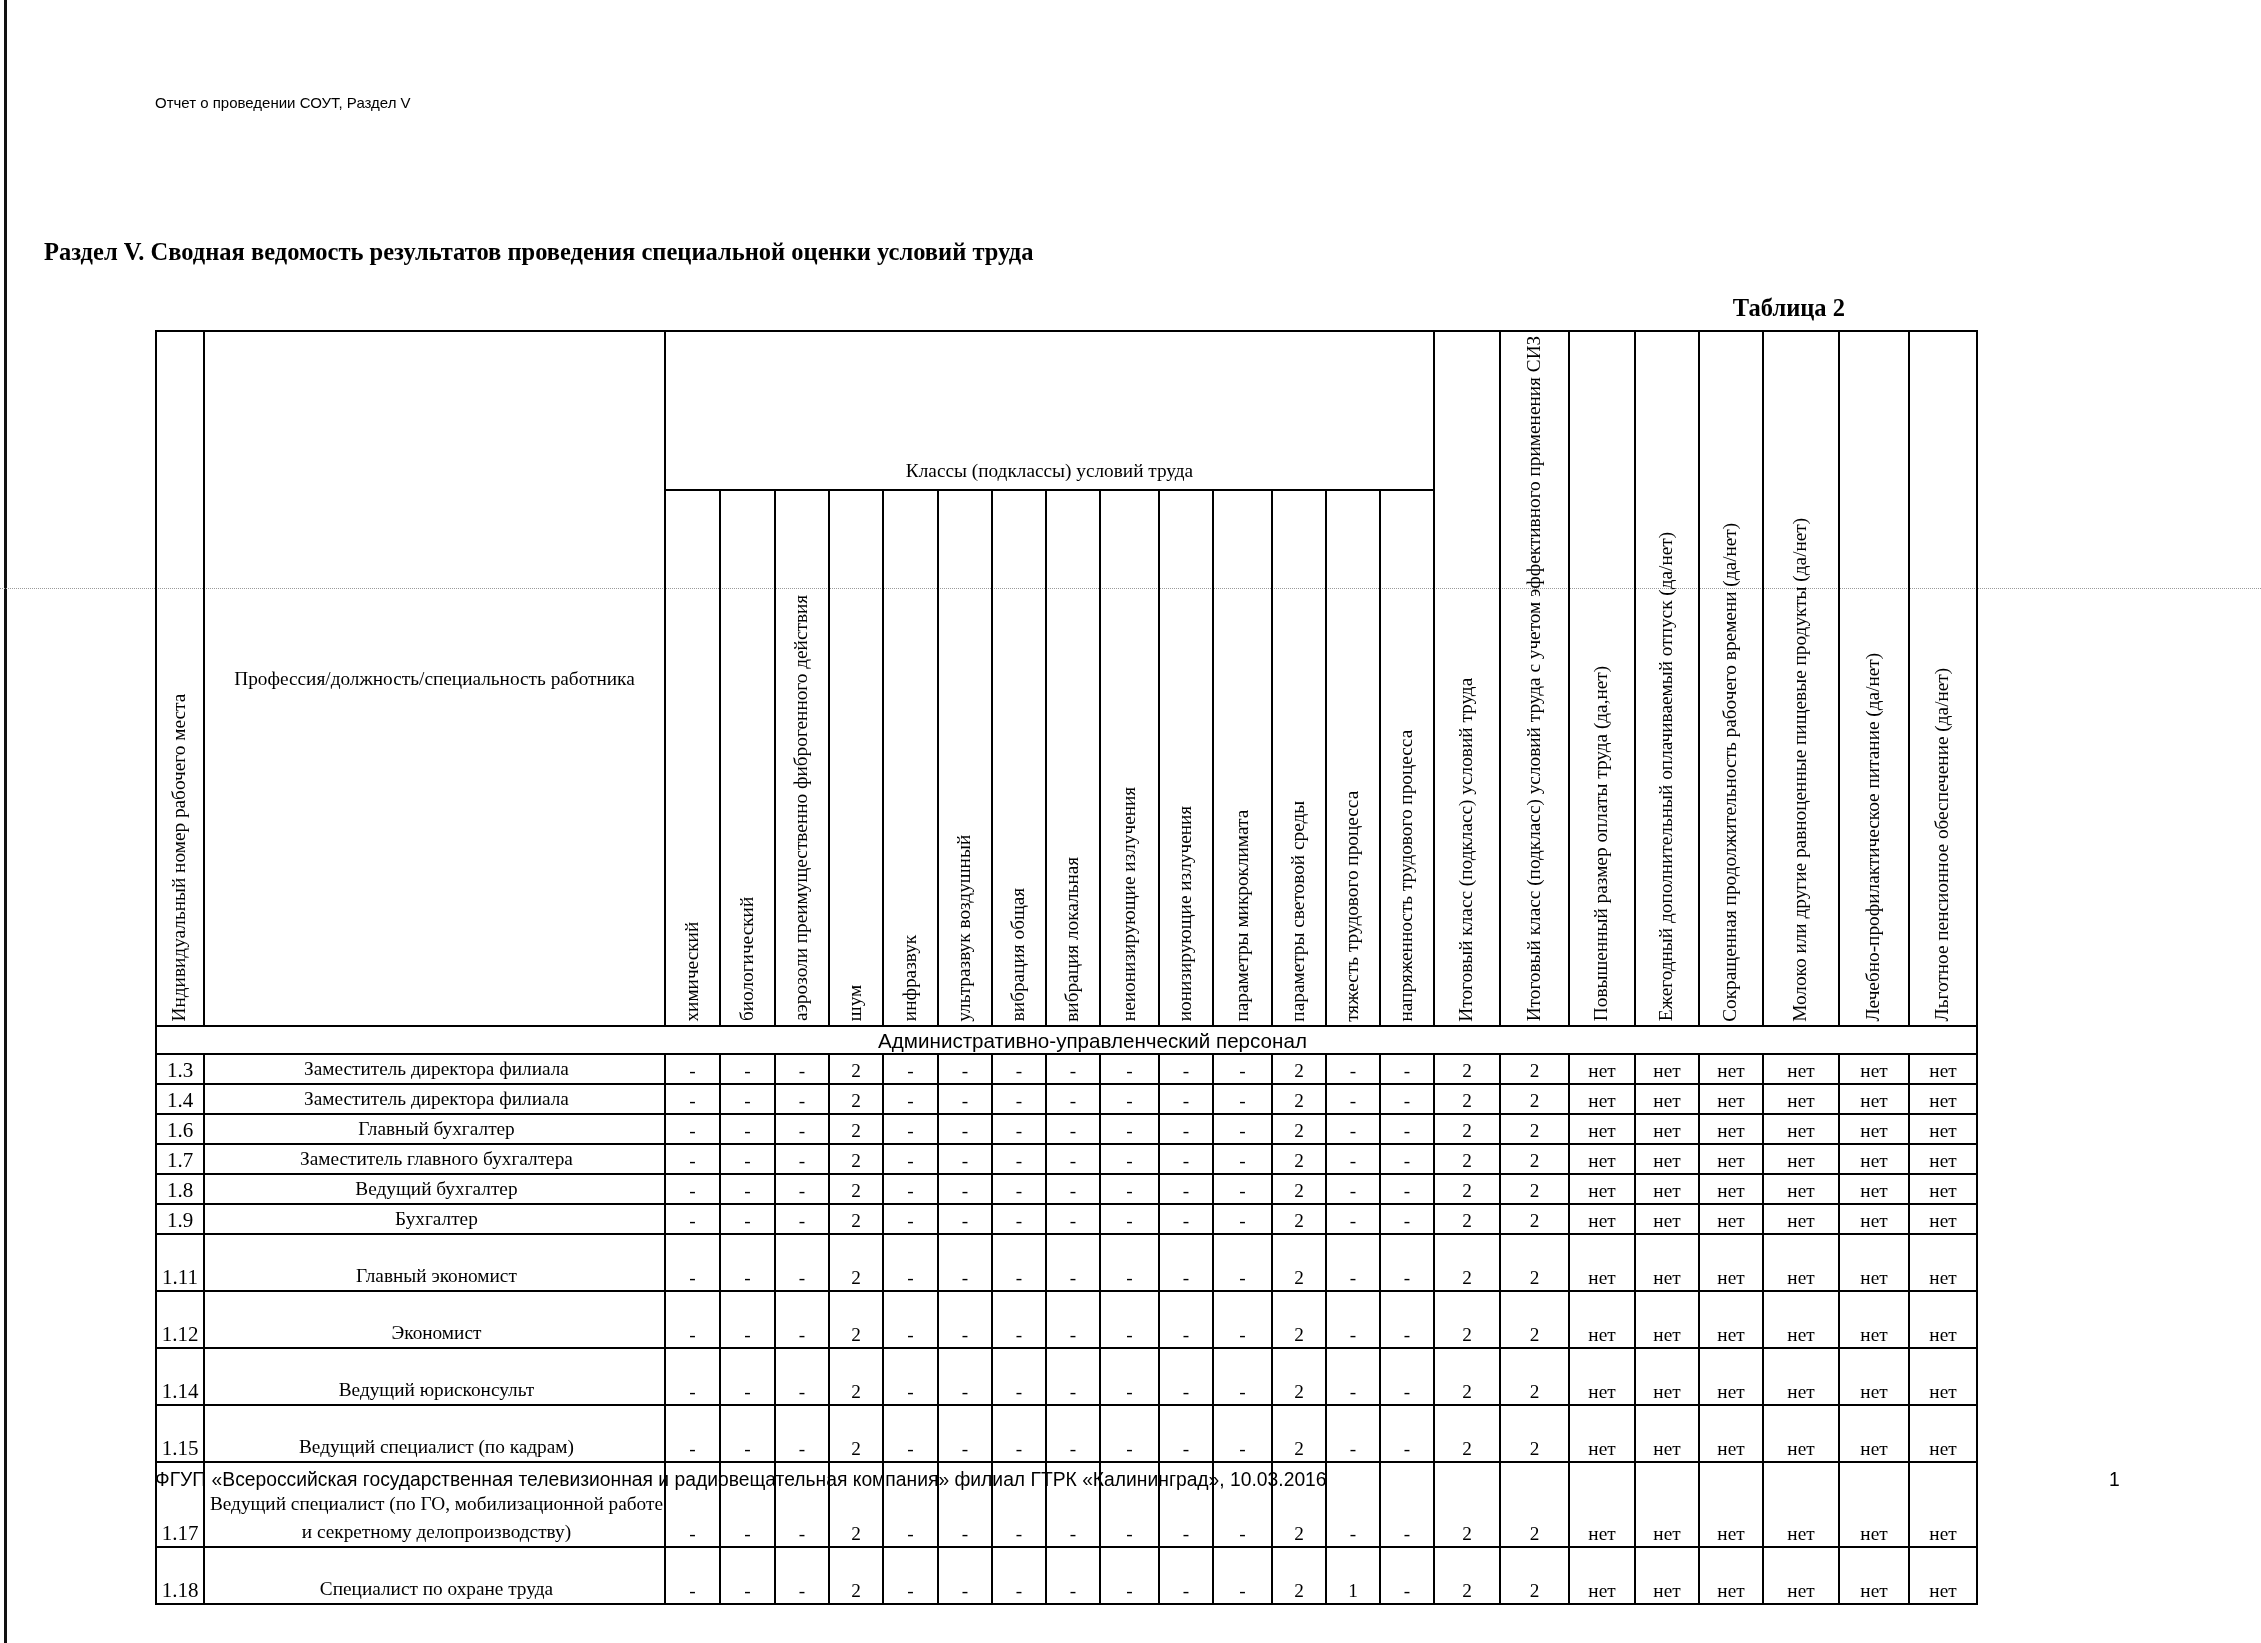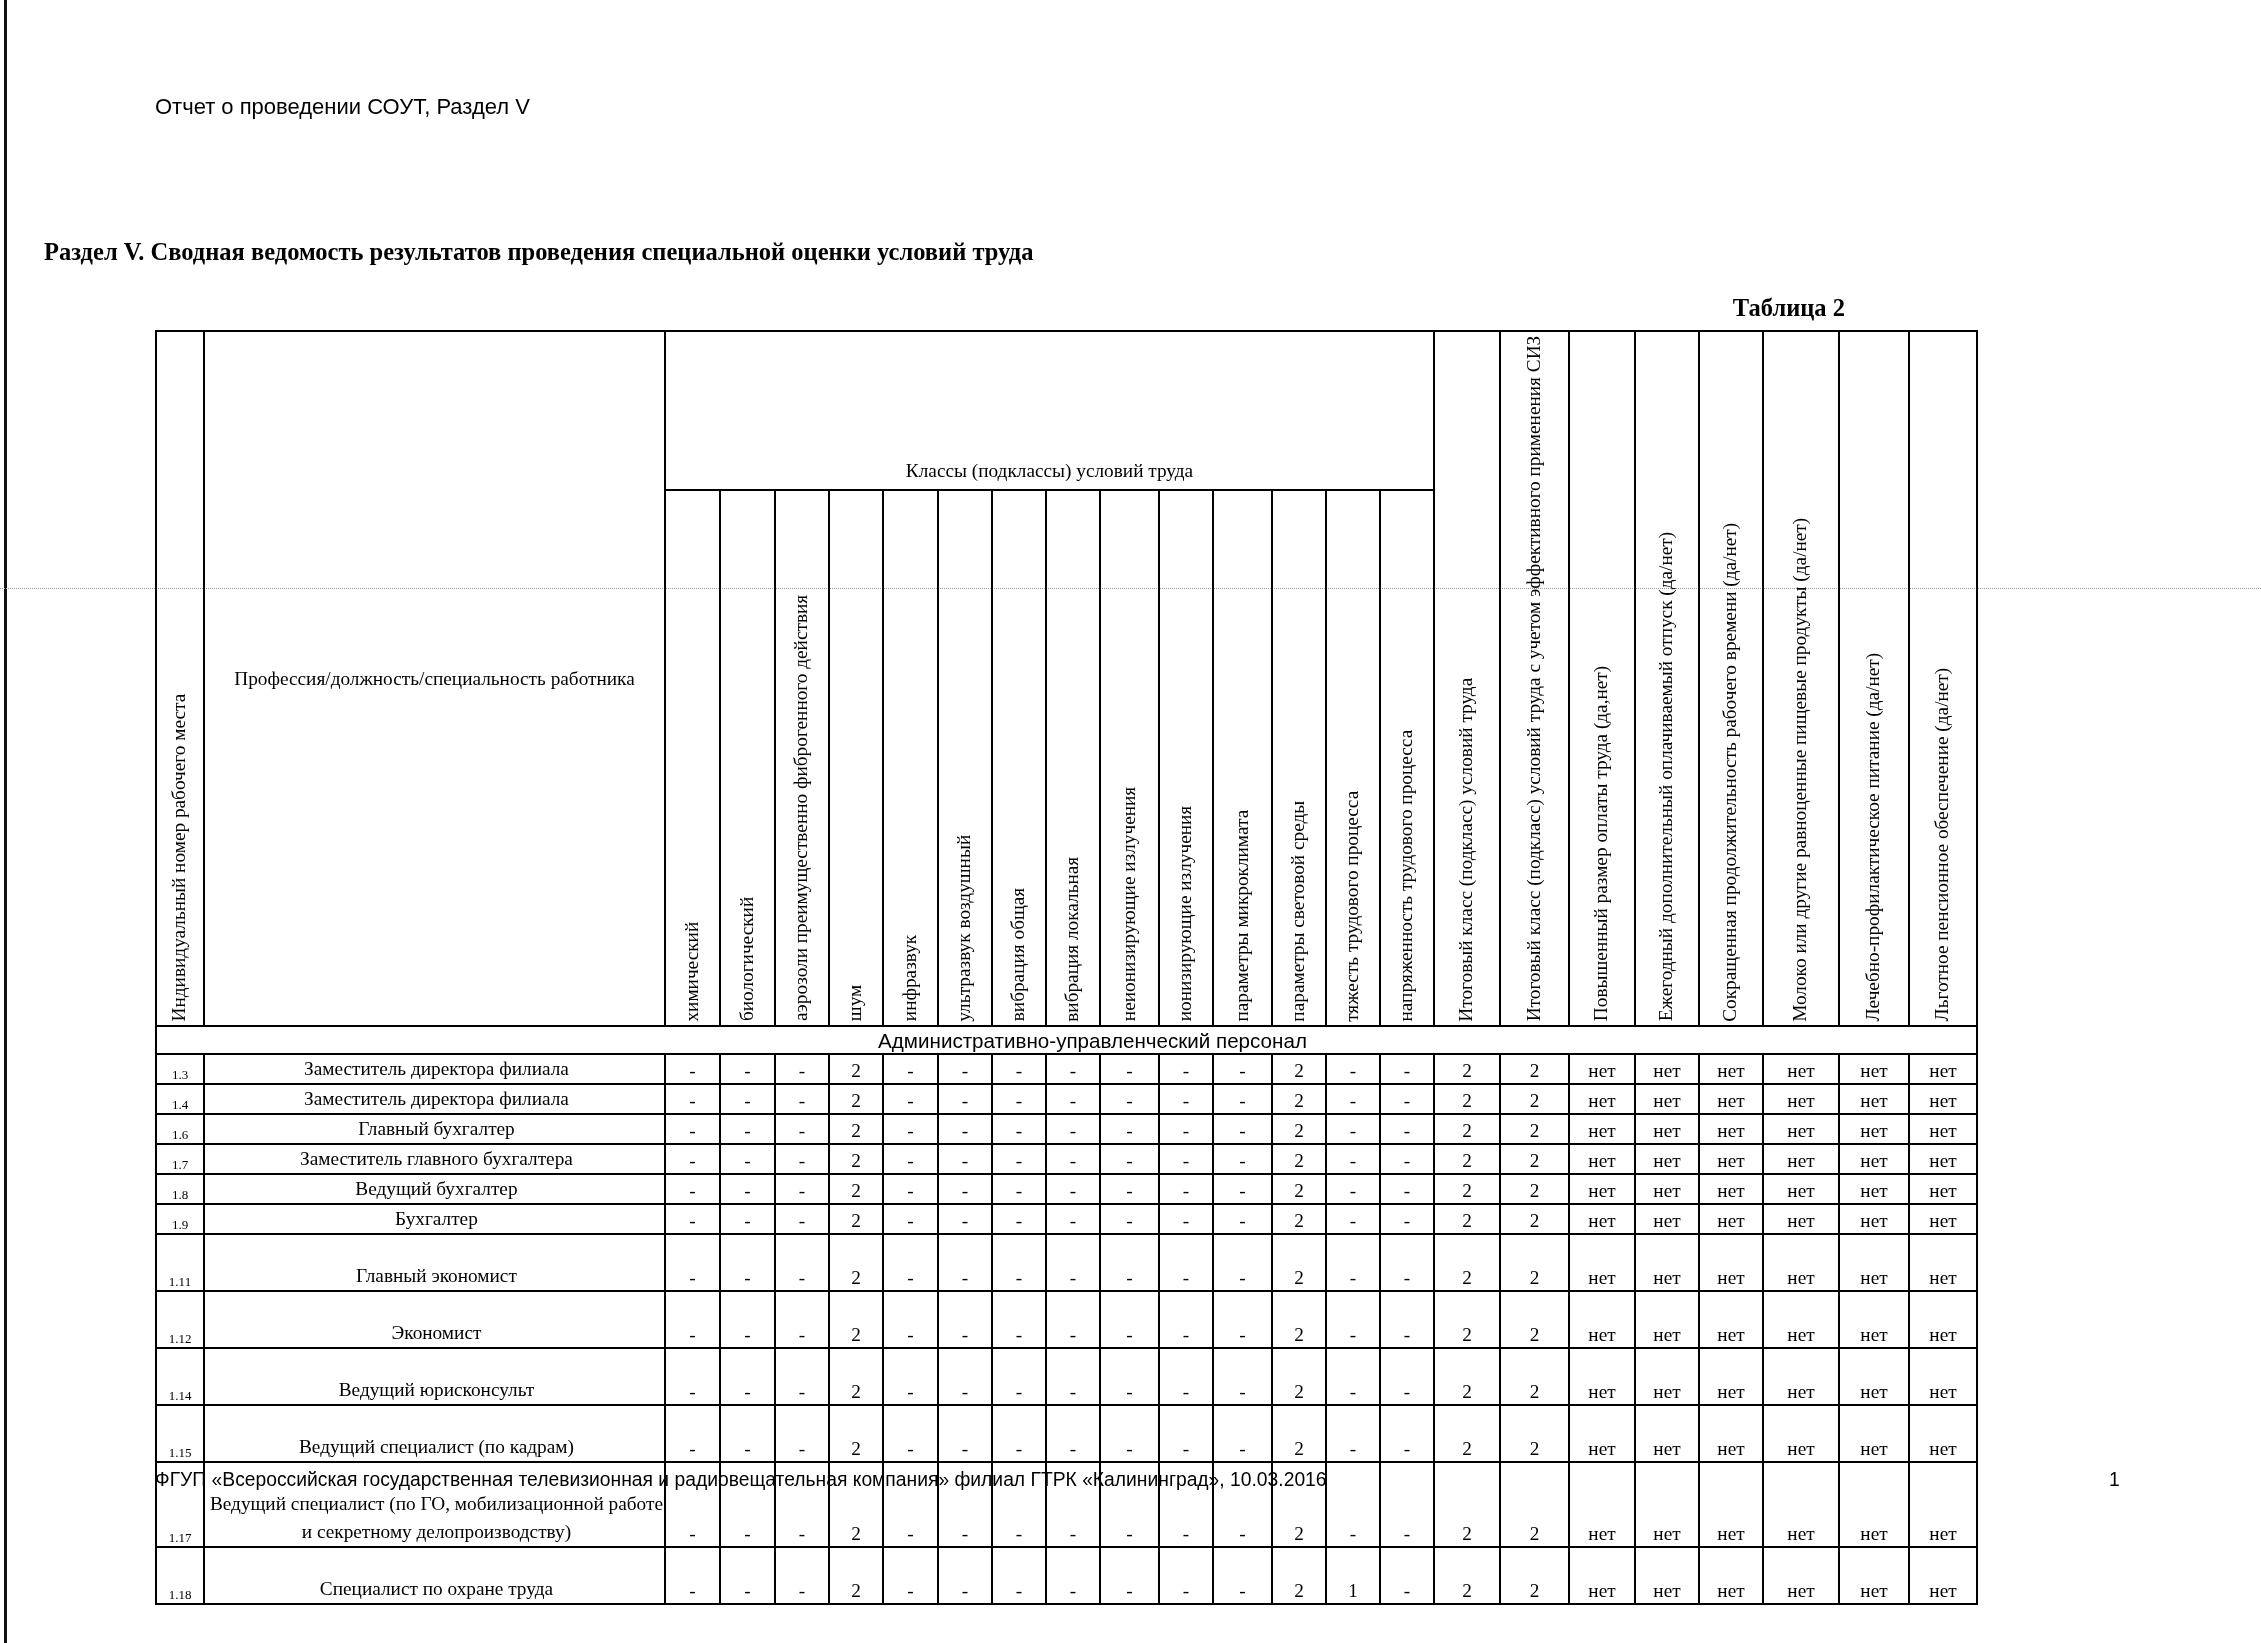--- a/index.html
+++ b/index.html
@@ -6,7 +6,7 @@
   body { width:2261px; height:1643px; position:relative; overflow:hidden; color:#000; }
   .scanline-left { position:absolute; left:3.9px; top:0; width:3.2px; height:1643px; background:#111; }
   .dashline { position:absolute; left:0; top:588px; width:2261px; height:0; border-top:1.3px dotted #9a9a9a; }
-  .header-text { position:absolute; left:155px; top:94px; font-family:"Liberation Sans", sans-serif; font-size:22px; }
+  .header-text { position:absolute; left:155px; top:94px; font-family:"Liberation Sans", sans-serif; font-size:15px; }
   .title { position:absolute; left:0; width:2000px; top:238px; text-align:left; font-family:"Liberation Serif", serif; font-weight:bold; font-size:24.5px; padding-left:44px; box-sizing:border-box; }
   .table-label { position:absolute; right:416px; top:294px; font-family:"Liberation Serif", serif; font-weight:bold; font-size:24.5px; }
   table.main { position:absolute; left:155px; top:330px; border-collapse:collapse; table-layout:fixed; font-family:"Liberation Serif", serif; font-size:19.3px; }

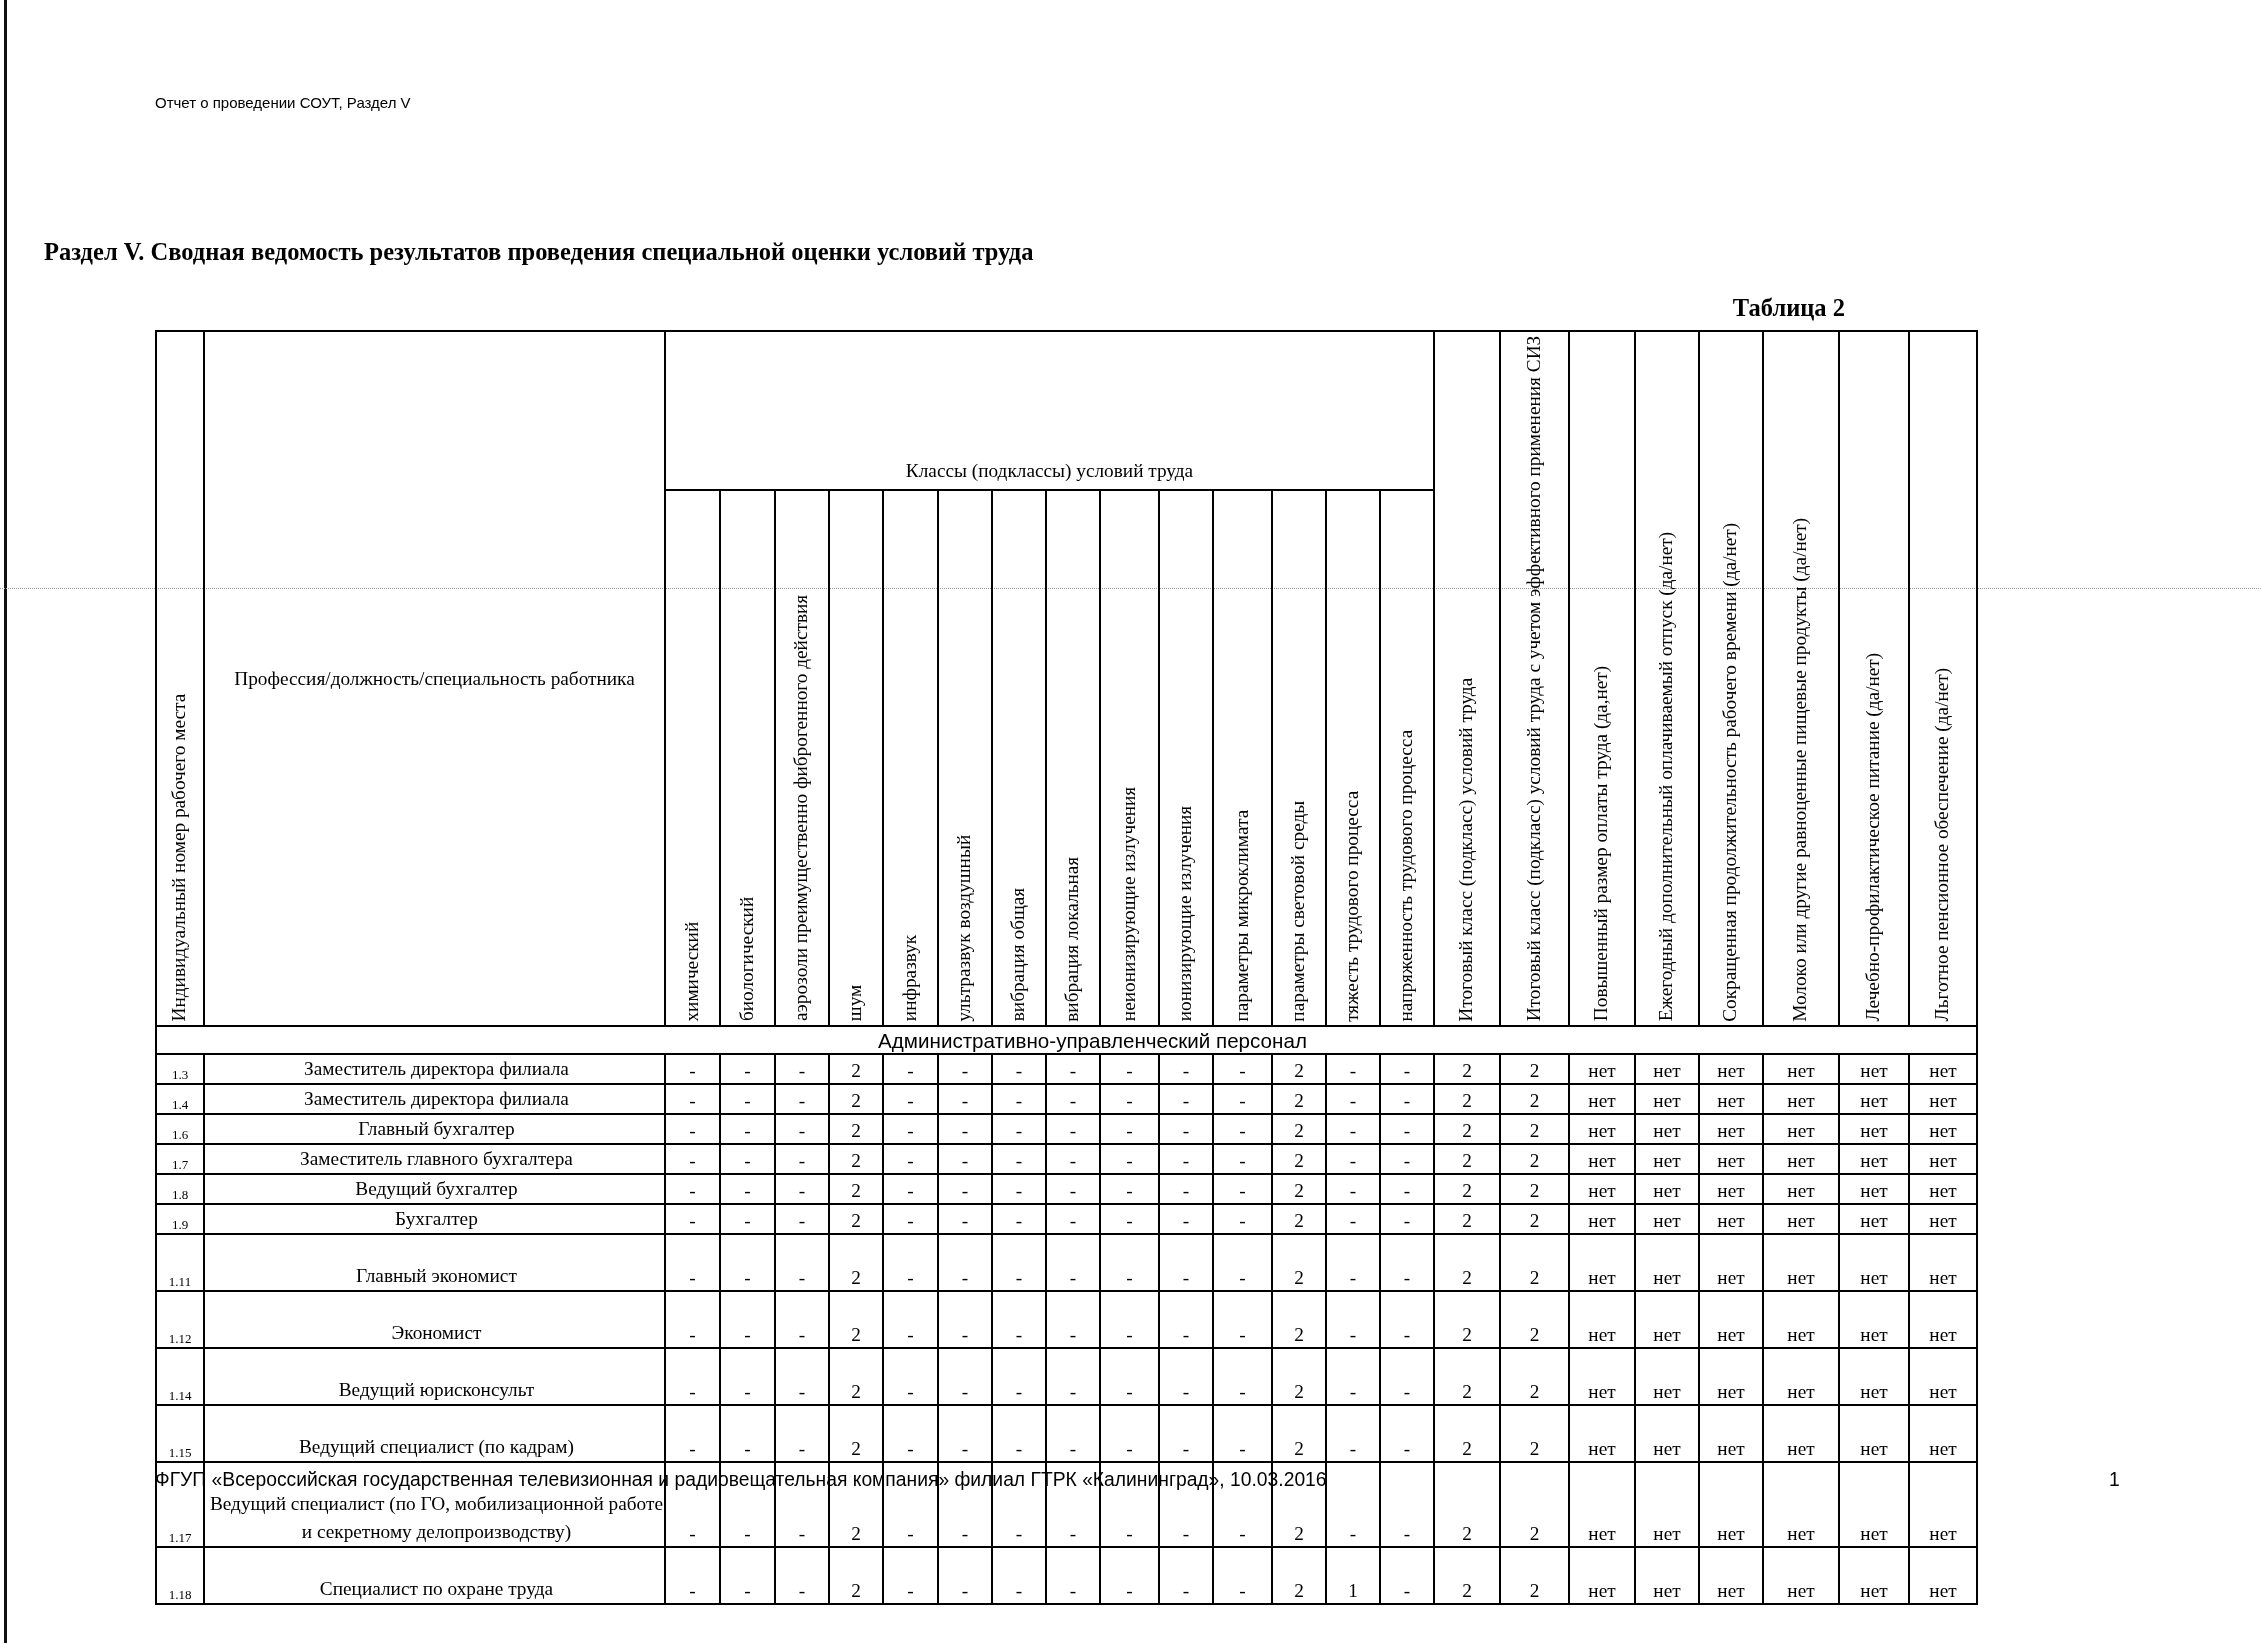--- a/index.html
+++ b/index.html
@@ -15,7 +15,7 @@
   th.vcell > div { writing-mode:vertical-rl; transform:rotate(180deg); text-align:left; line-height:24.5px; margin:0 auto; padding:3.9px 1.3px; }
   .prof-head { vertical-align:middle !important; line-height:28px; }
   .section-row td { border-left:none; border-right:none; font-family:"Liberation Sans", sans-serif; font-weight:bold; font-size:20.6px; text-align:left; padding-left:52px !important; vertical-align:middle; height:26px;margin-left:28px; }
-  td.num { text-align:center; font-size:13px; }
+  td.num { text-align:center; font-size:21px; }
   td.name { text-align:left; padding-left:3.9px !important; line-height:28px; }
   td.val { font-size:19.3px; padding-bottom:1.3px !important; }
   .footer { position:absolute; left:155px; top:1469px; font-family:"Liberation Sans", sans-serif; font-size:19.3px; }

